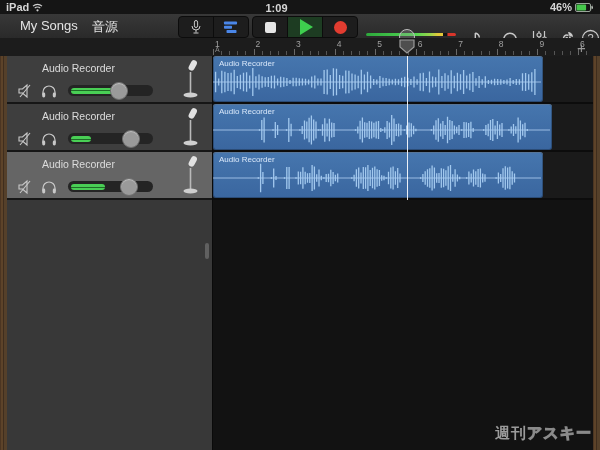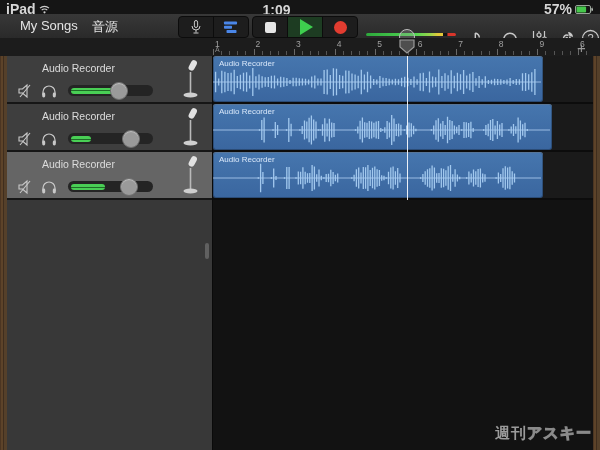--- a/index.html
+++ b/index.html
@@ -7,7 +7,7 @@
        font-family:"Liberation Sans",sans-serif;-webkit-font-smoothing:antialiased;color:#ddd;}
   .abs{position:absolute;}
   
-  #statusbar{left:0;top:0;width:600px;height:14px;background:#151515;font-size:14px;font-weight:bold;color:#d6d6d6;}
+  #statusbar{left:0;top:0;width:600px;height:14px;background:#151515;font-size:11px;font-weight:bold;color:#d6d6d6;}
   #sb-left{left:6px;top:1px;display:flex;align-items:center;gap:3px;}
   #sb-time{left:0;top:2px;width:553px;text-align:center;}
   #sb-right{right:5px;top:1px;display:flex;align-items:center;gap:3px;}

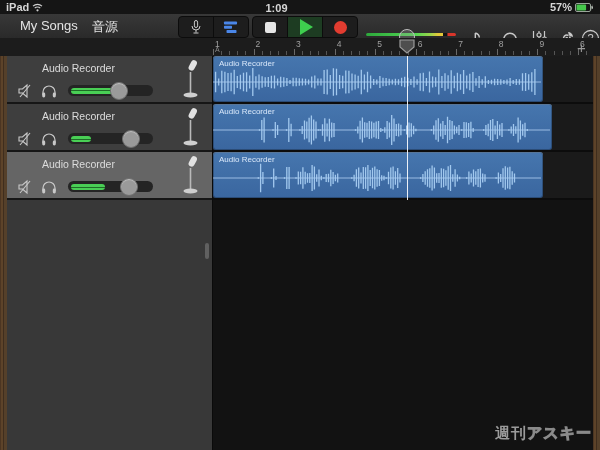--- a/index.html
+++ b/index.html
@@ -87,7 +87,7 @@
   </div>
   <div id="sb-time" class="abs">1:09</div>
   <div id="sb-right" class="abs">
-    <span>57%</span>
+    <span>46%</span>
     <svg width="20" height="9" viewBox="0 0 20 9">
       <rect x="0.5" y="0.5" width="15" height="8" rx="1.5" fill="none" stroke="#9aa59a"></rect>
       <rect x="1.5" y="1.5" width="9.6" height="6" rx="1" fill="#46c84c"></rect>

